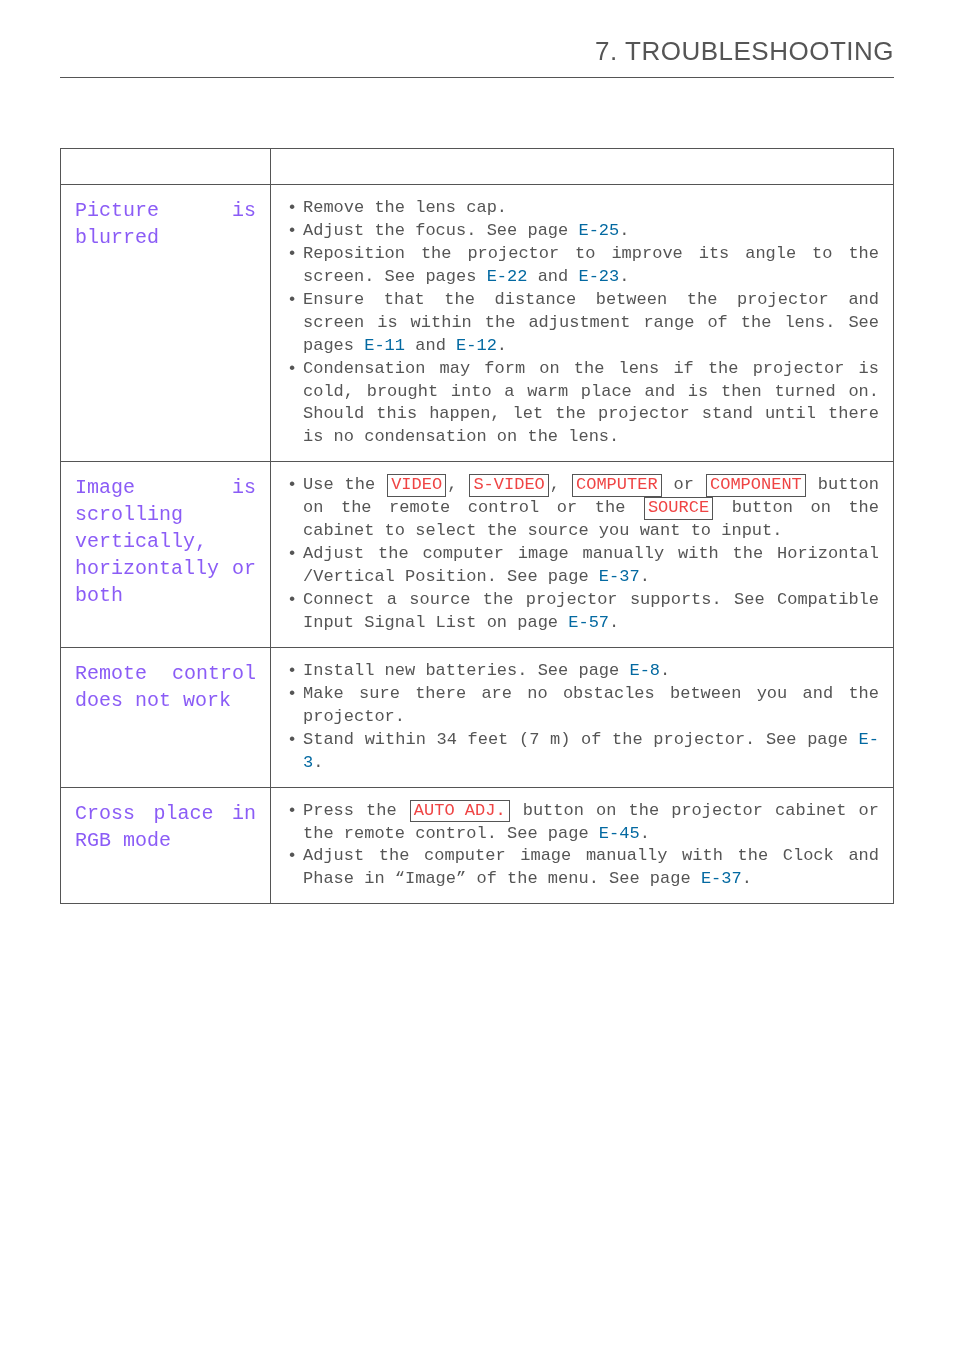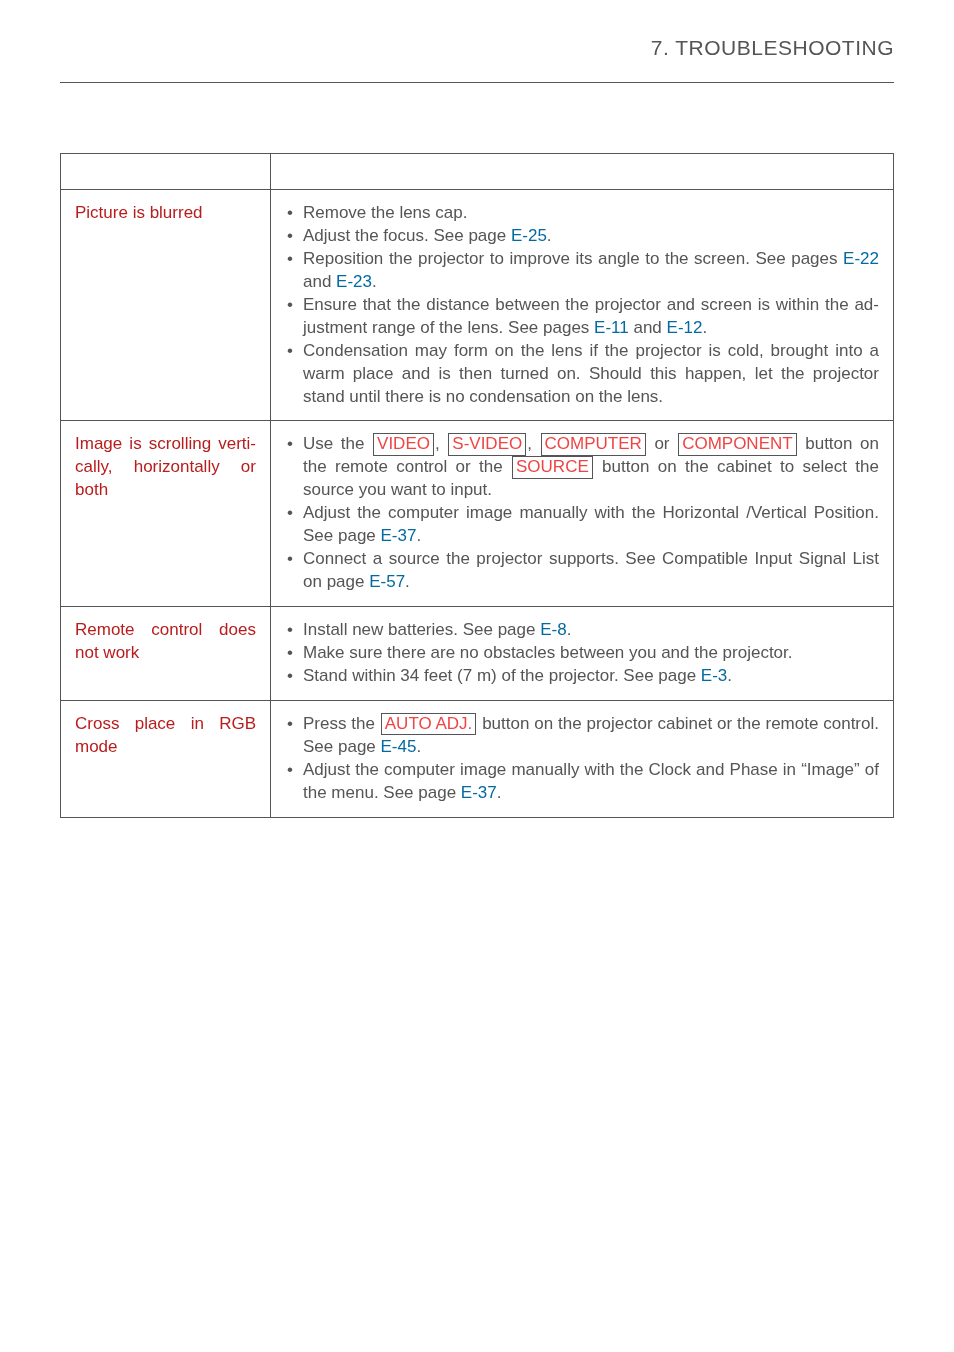--- a/index.html
+++ b/index.html
@@ -22,11 +22,11 @@
     }
     .heading {
       text-align: right;
-      font-size: 21px;
+      font-size: 26px;
       font-weight: 400;
       letter-spacing: 0.5px;
       color: #555555;
-      padding-bottom: 22px;
+      padding-bottom: 10px;
       border-bottom: 1.5px solid #555555;
       margin-bottom: 70px;
     }

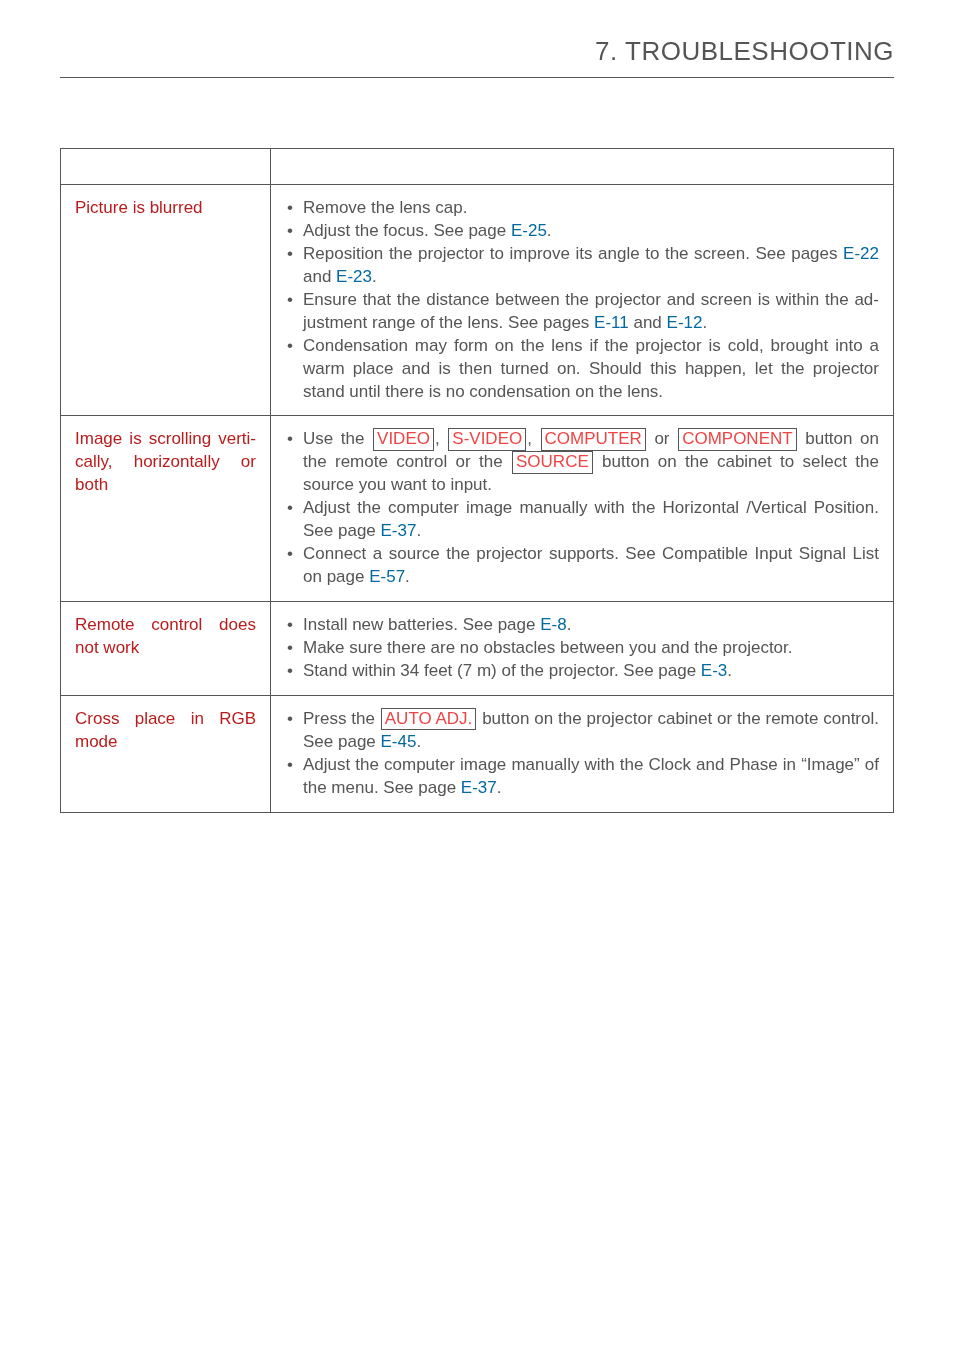--- a/index.html
+++ b/index.html
@@ -48,11 +48,12 @@
     }
     .col-problem {
       width: 210px;
-      font-size: 17px;
-      color: #b91c1c;
+      font-size: 20px;
+      color: #8b5cf6;
       line-height: 1.35;
       text-align: justify;
       text-align-last: left;
+      font-family: Liberation Mono, monospace;
     }
     .col-remedy {
       font-size: 17px;

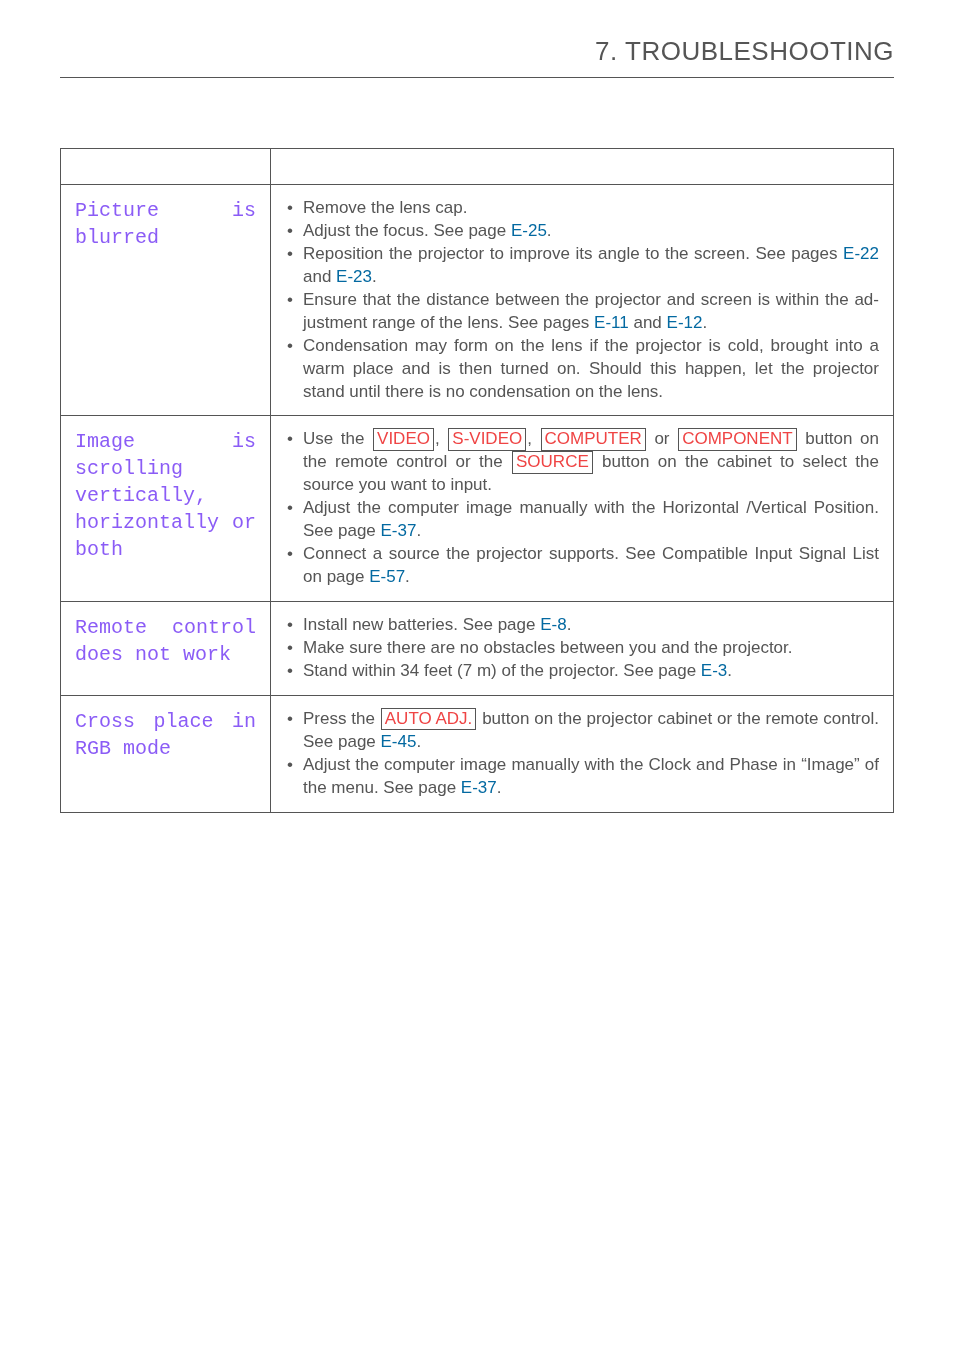--- a/index.html
+++ b/index.html
@@ -69,6 +69,7 @@
       padding-left: 18px;
       text-align: justify;
       text-align-last: left;
+      font-family: Liberation Mono, monospace;
     }
     ul.remedy-list > li::before {
       content: "•";

